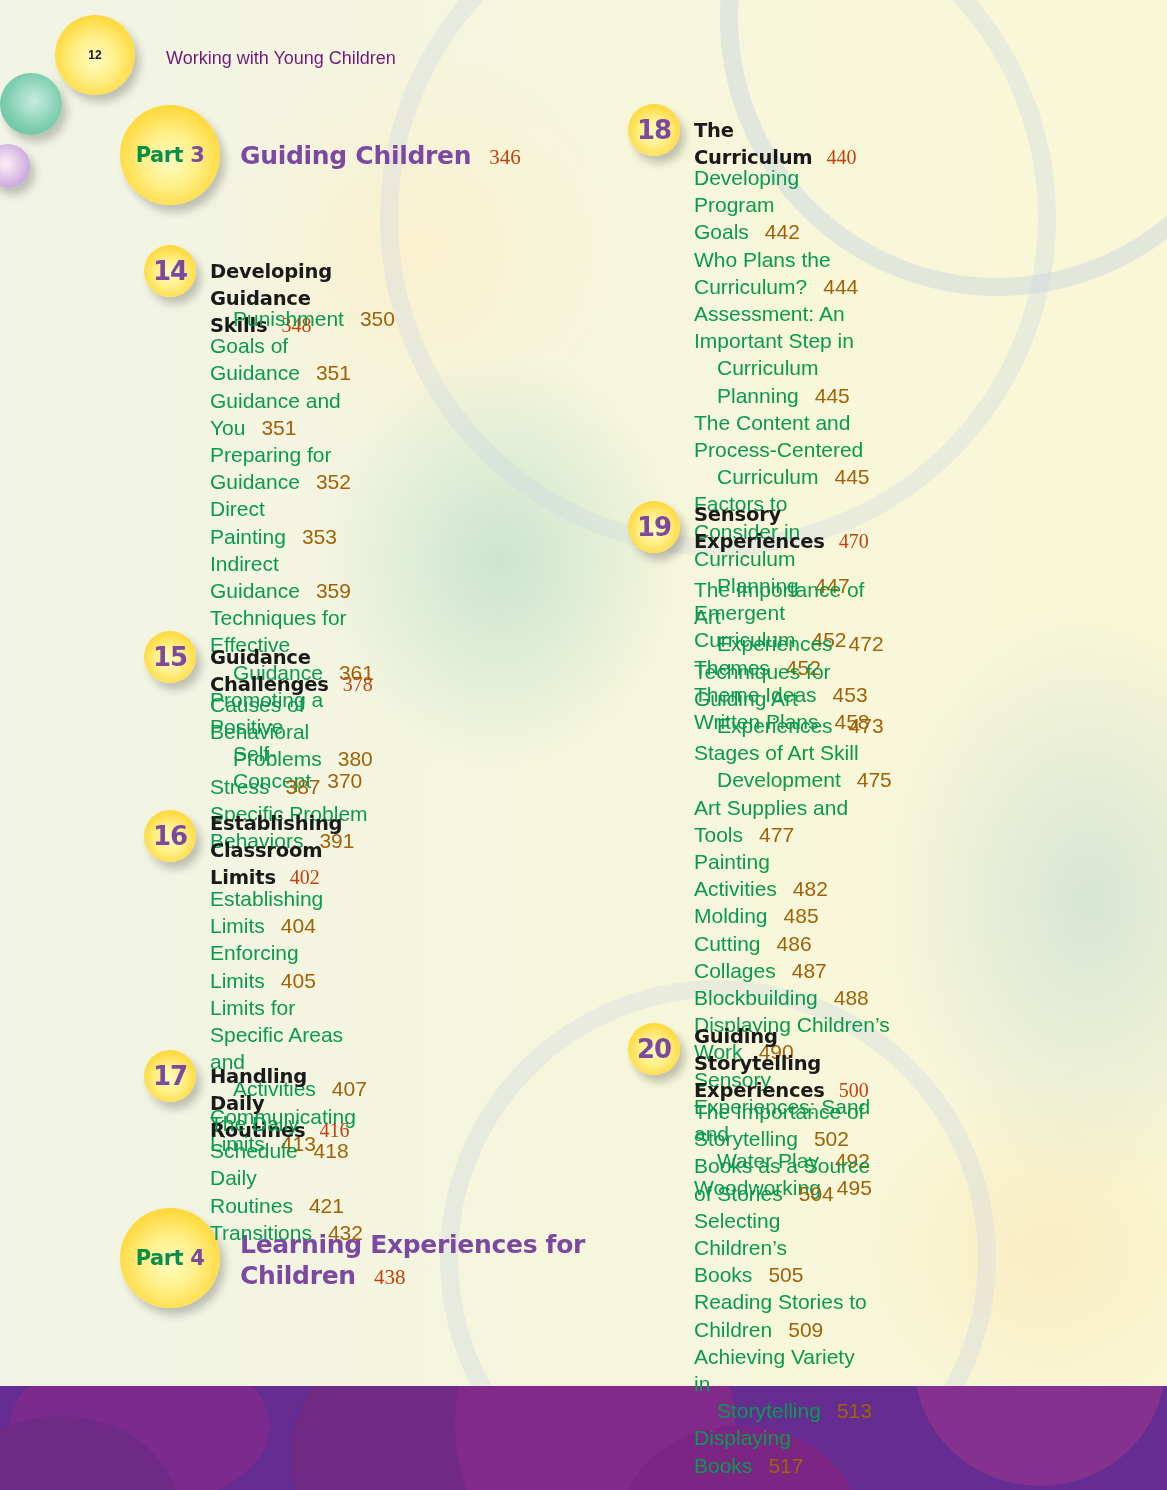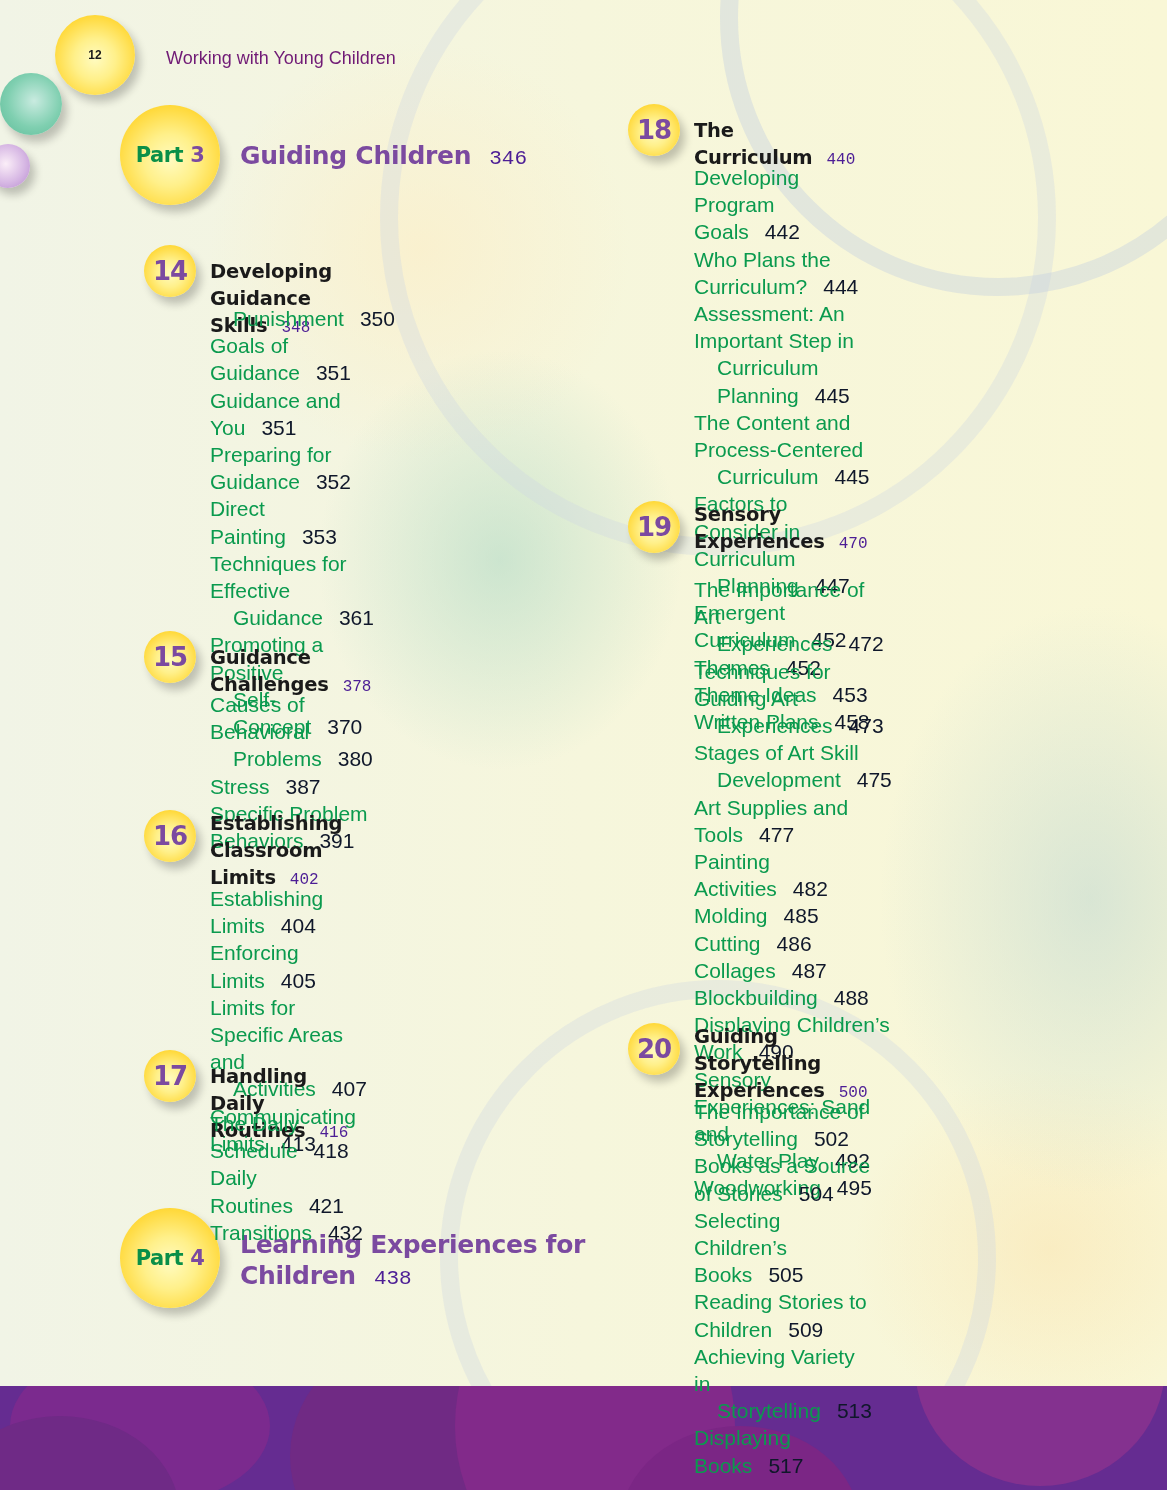--- a/index.html
+++ b/index.html
@@ -30,7 +30,7 @@
   .part-word { color:#0a8f48; }
   .part-num { color:#7b4aa0; margin-left:7px; }
   .part-title { position:absolute; font-family:"DejaVu Sans", sans-serif; font-weight:bold; font-size:25px; color:#7b4aa0; line-height:31px; letter-spacing:-0.3px; }
-  .pg { font-family:Liberation Mono, monospace; font-weight:normal; font-size:21px; color:#4c1d95; margin-left:18px; letter-spacing:0; }
+  .pg { font-family:Liberation Serif, serif; font-weight:normal; font-size:21px; color:#c2410c; margin-left:18px; letter-spacing:0; }
   .chap { position:absolute; }
   .chap-ball { position:absolute; left:0; top:0; width:52px; height:52px; display:flex; align-items:center; justify-content:center;
     font-family:"DejaVu Sans", sans-serif; font-weight:bold; font-size:26px; color:#7b4aa0; letter-spacing:-1px; }

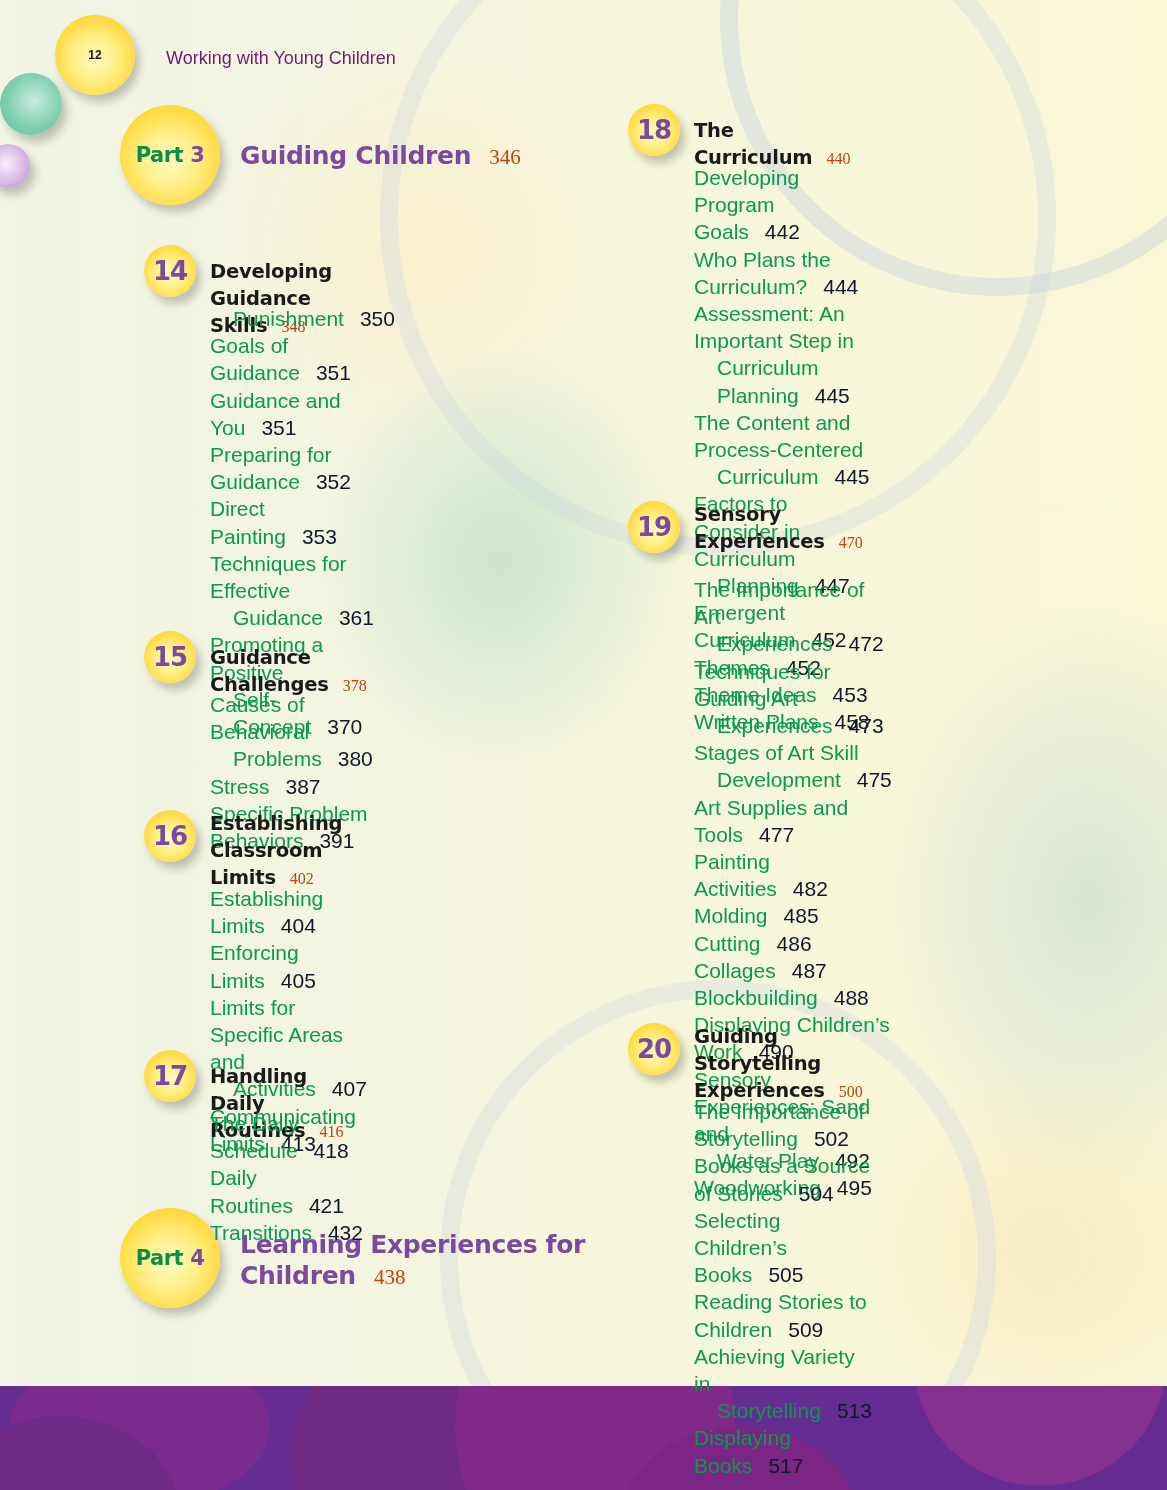--- a/index.html
+++ b/index.html
@@ -35,7 +35,7 @@
   .chap-ball { position:absolute; left:0; top:0; width:52px; height:52px; display:flex; align-items:center; justify-content:center;
     font-family:"DejaVu Sans", sans-serif; font-weight:bold; font-size:26px; color:#7b4aa0; letter-spacing:-1px; }
   .chap-title { position:absolute; left:66px; font-family:"DejaVu Sans", sans-serif; font-weight:bold; font-size:19.5px; color:#1a1a1a; line-height:27px; letter-spacing:-0.2px; }
-  .chap-title .pg { font-size:16px; margin-left:14px; }
+  .chap-title .pg { font-size:20px; margin-left:14px; }
   .sections { position:absolute; left:66px; margin:0; padding:0; list-style:none; }
   .sections li { font-size:21px; line-height:27.2px; color:#0a9a4e; }
   .sections li .cont { display:block; padding-left:23px; }

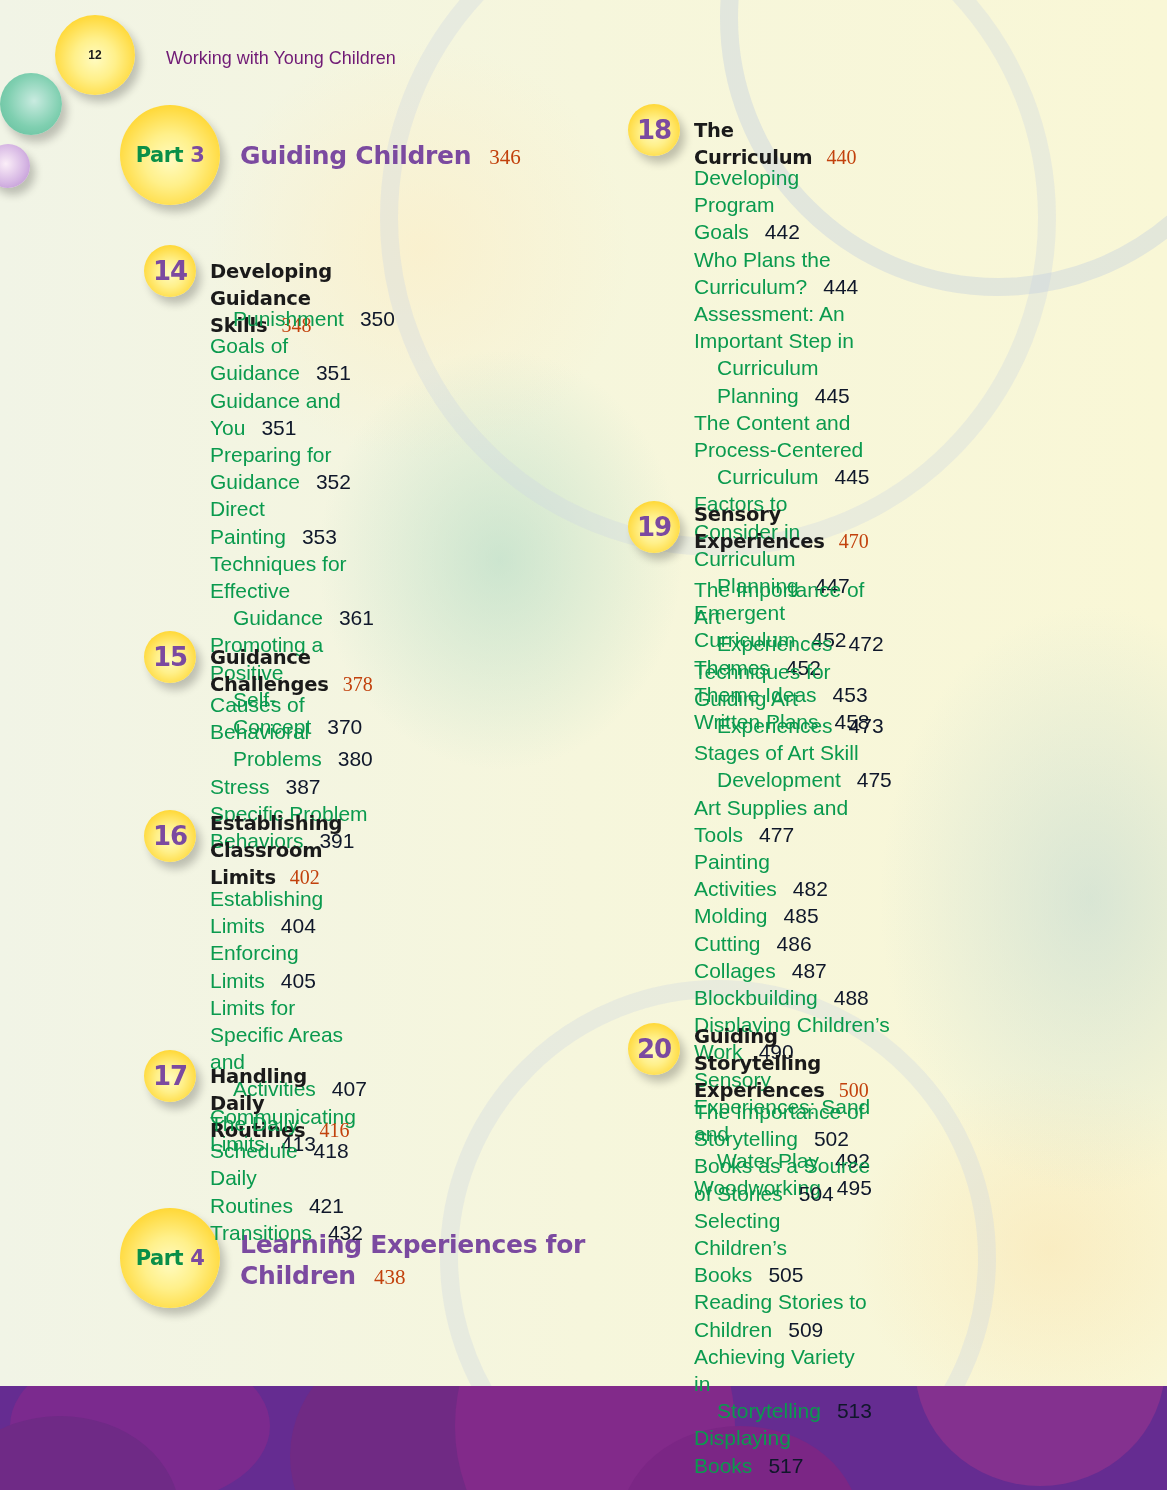--- a/index.html
+++ b/index.html
@@ -39,7 +39,7 @@
   .sections { position:absolute; left:66px; margin:0; padding:0; list-style:none; }
   .sections li { font-size:21px; line-height:27.2px; color:#0a9a4e; }
   .sections li .cont { display:block; padding-left:23px; }
-  .sections li .num { color:#0f172a; margin-left:16px;text-align:right; }
+  .sections li .num { color:#a16207; margin-left:16px;text-align:right; }
 </style>
 </head>
 <body>

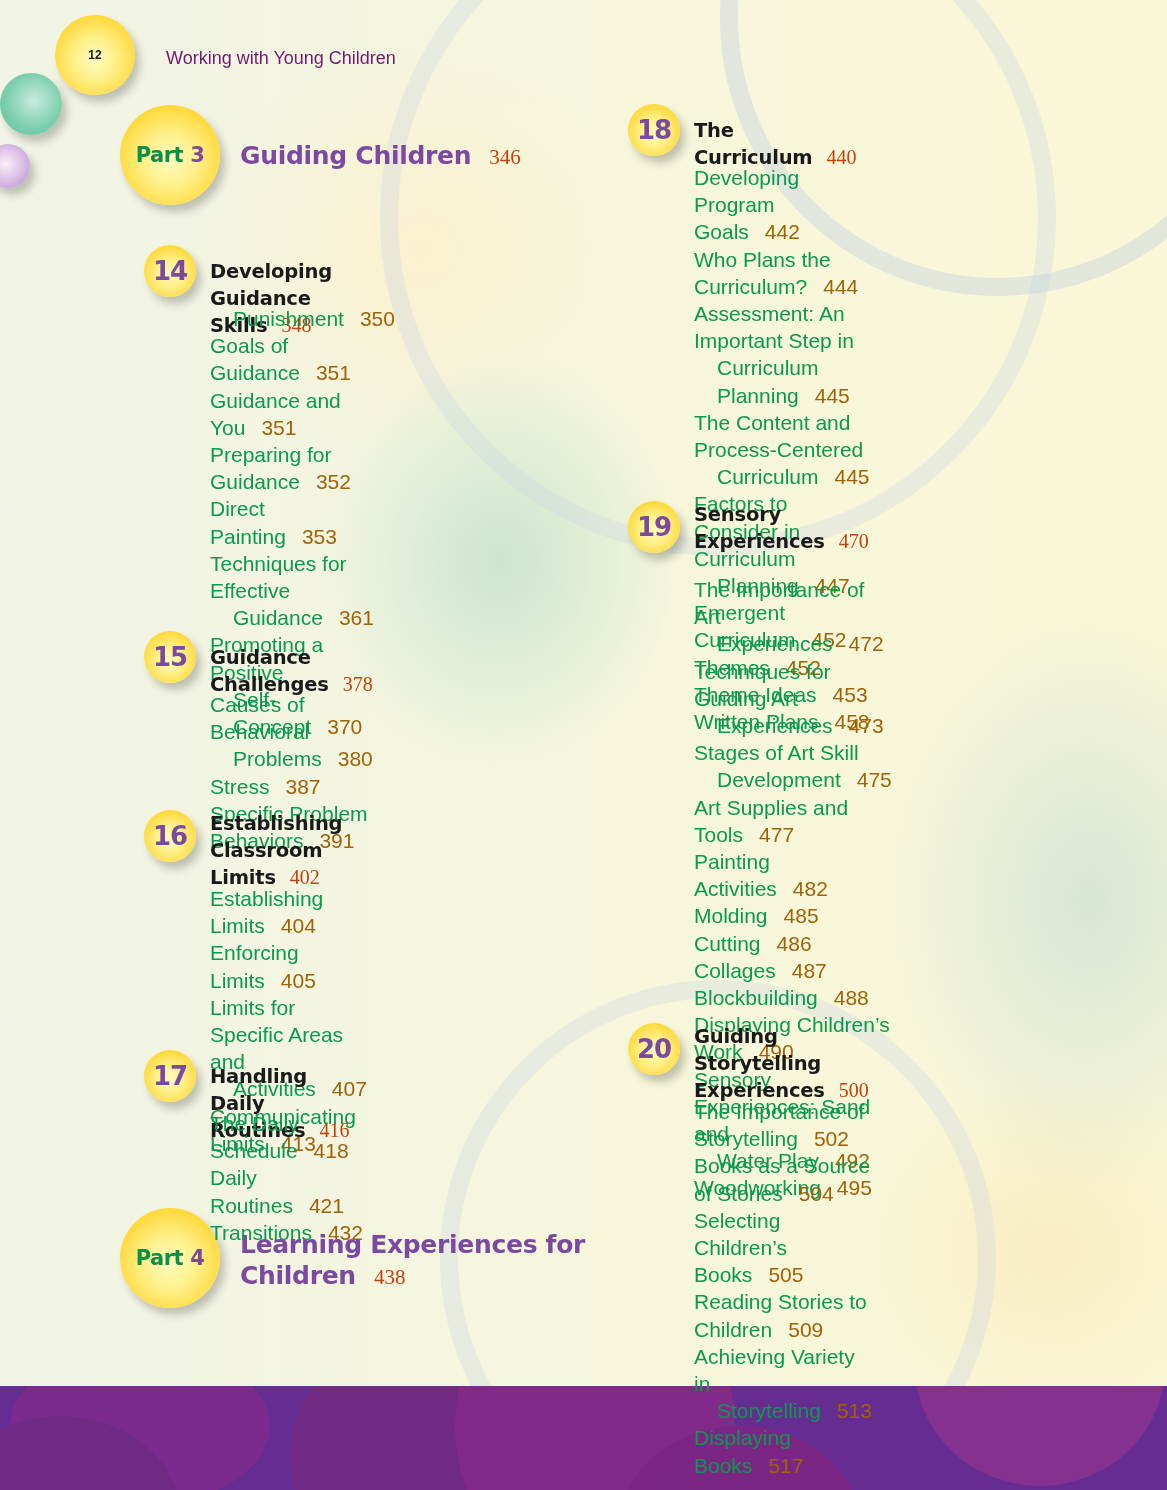--- a/index.html
+++ b/index.html
@@ -94,6 +94,7 @@
         <li><span>Guidance and You</span><span class="num">351</span></li>
         <li><span>Preparing for Guidance</span><span class="num">352</span></li>
         <li><span>Direct Painting</span><span class="num">353</span></li>
+        <li><span>Indirect Guidance</span><span class="num">359</span></li>
         <li><span>Techniques for Effective</span><span class="cont"><span class="">Guidance</span><span class="num">361</span></span></li>
         <li><span>Promoting a Positive</span><span class="cont"><span class="">Self-Concept</span><span class="num">370</span></span></li>
       </ul>

